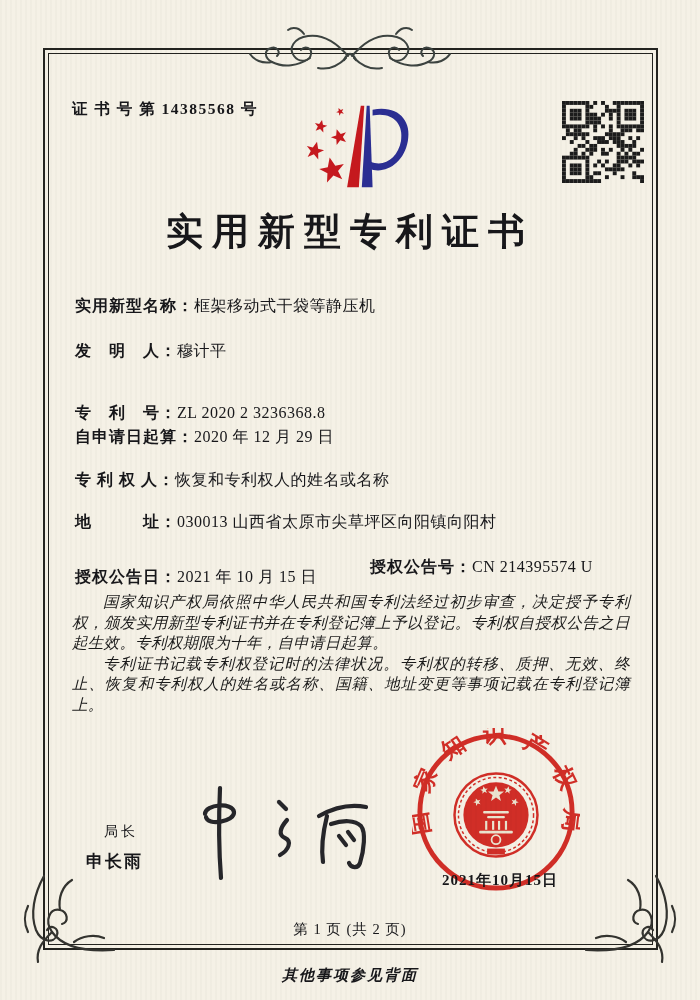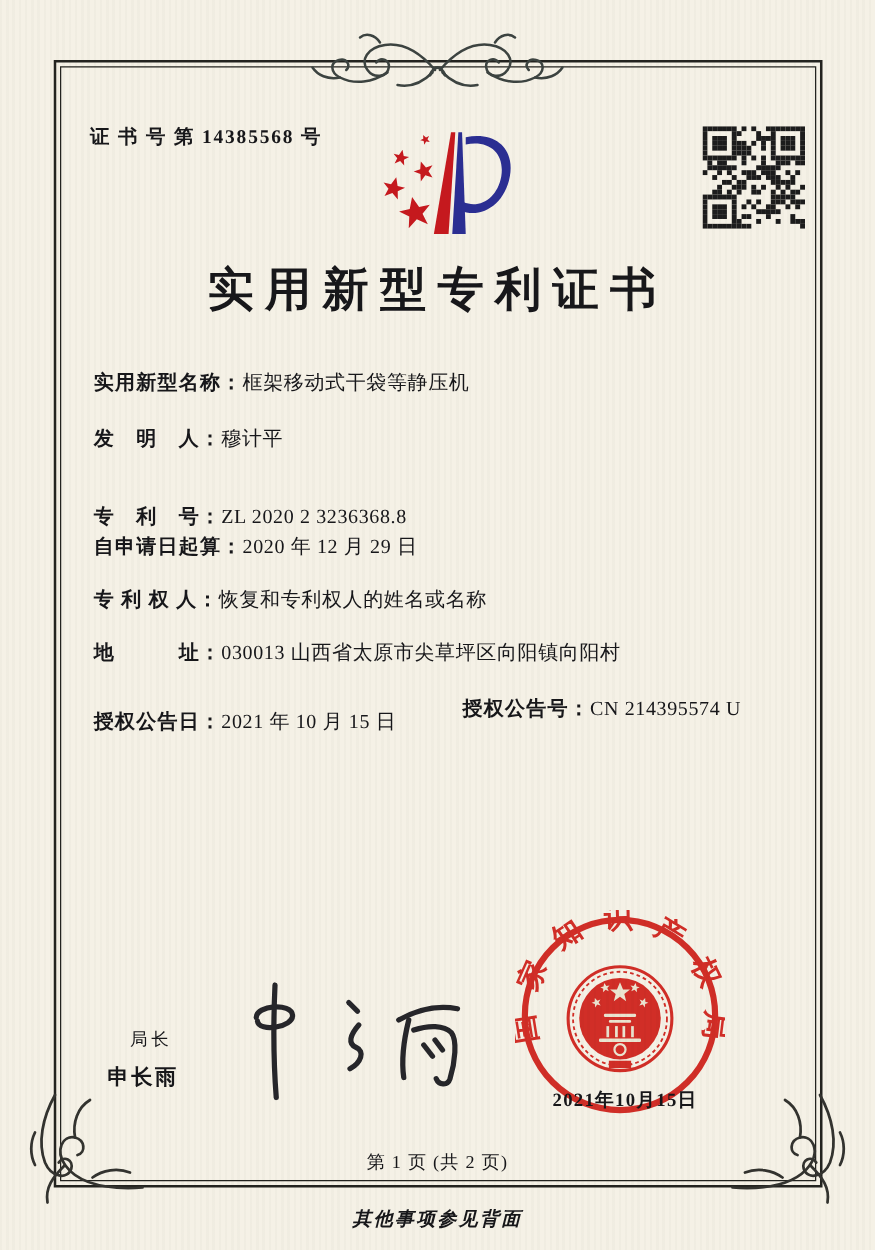--- a/index.html
+++ b/index.html
@@ -370,6 +370,7 @@
 </div>
 
 <div class="abs paras">
+  <p>国家知识产权局依照中华人民共和国专利法经过初步审查，决定授予专利权，颁发实用新型专利证书并在专利登记簿上予以登记。专利权自授权公告之日起生效。专利权期限为十年，自申请日起算。</p>
 </div>
 
 <div class="abs officer-title">局长</div>

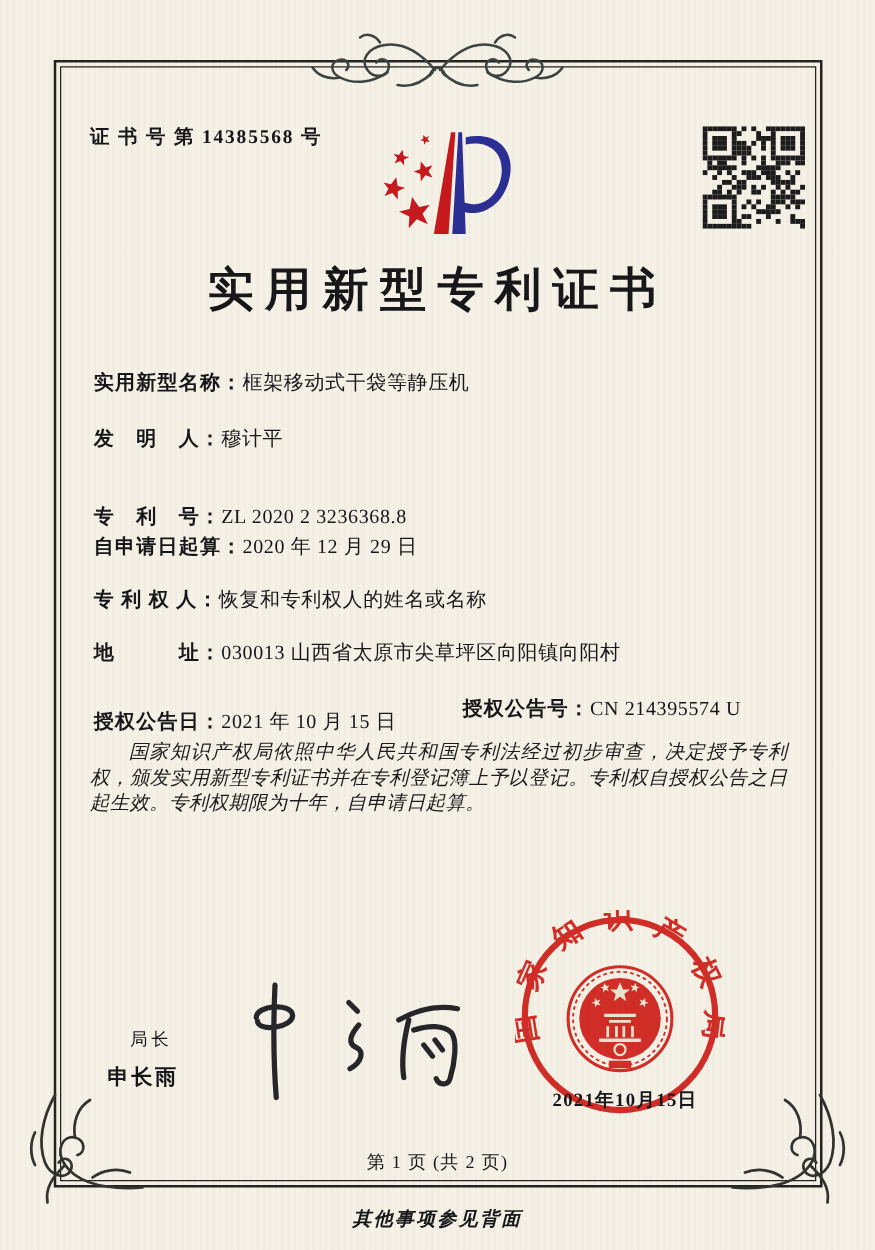--- a/index.html
+++ b/index.html
@@ -371,6 +371,7 @@
 
 <div class="abs paras">
   <p>国家知识产权局依照中华人民共和国专利法经过初步审查，决定授予专利权，颁发实用新型专利证书并在专利登记簿上予以登记。专利权自授权公告之日起生效。专利权期限为十年，自申请日起算。</p>
+  <p>专利证书记载专利权登记时的法律状况。专利权的转移、质押、无效、终止、恢复和专利权人的姓名或名称、国籍、地址变更等事项记载在专利登记簿上。</p>
 </div>
 
 <div class="abs officer-title">局长</div>

